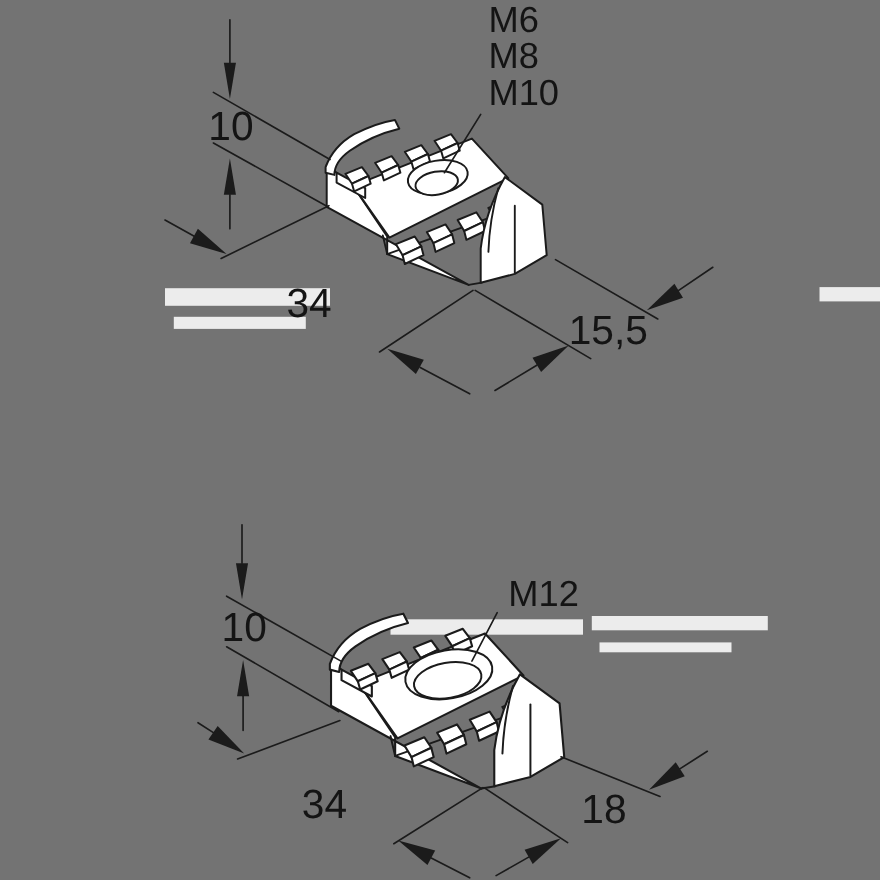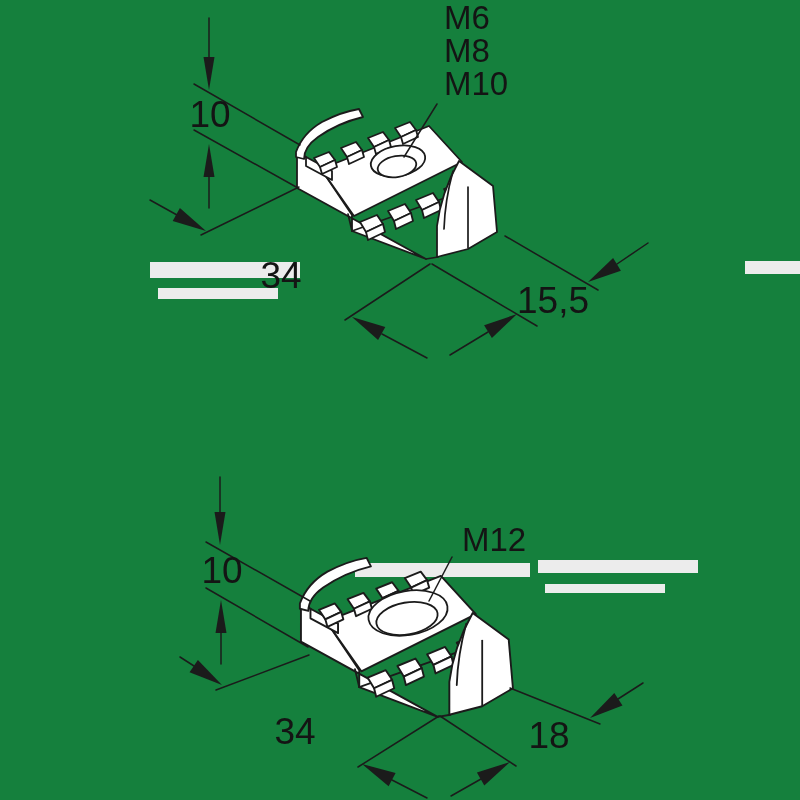--- a/index.html
+++ b/index.html
@@ -3,7 +3,7 @@
 <meta charset="utf-8">
 <style>
   html,body{margin:0;padding:0;width:800px;height:800px;background:#fff;overflow:hidden;}
-  .stage{position:relative;width:800px;height:800px;background:#15803d;}
+  .stage{position:relative;width:800px;height:800px;background:#737373;}
   svg{position:absolute;left:0;top:0;}
   .outline{fill:#ffffff;stroke:#1b1b1b;stroke-width:1.8;stroke-linejoin:round;}
   .thin{fill:none;stroke:#1b1b1b;stroke-width:1.7;stroke-linejoin:round;stroke-linecap:round;}

